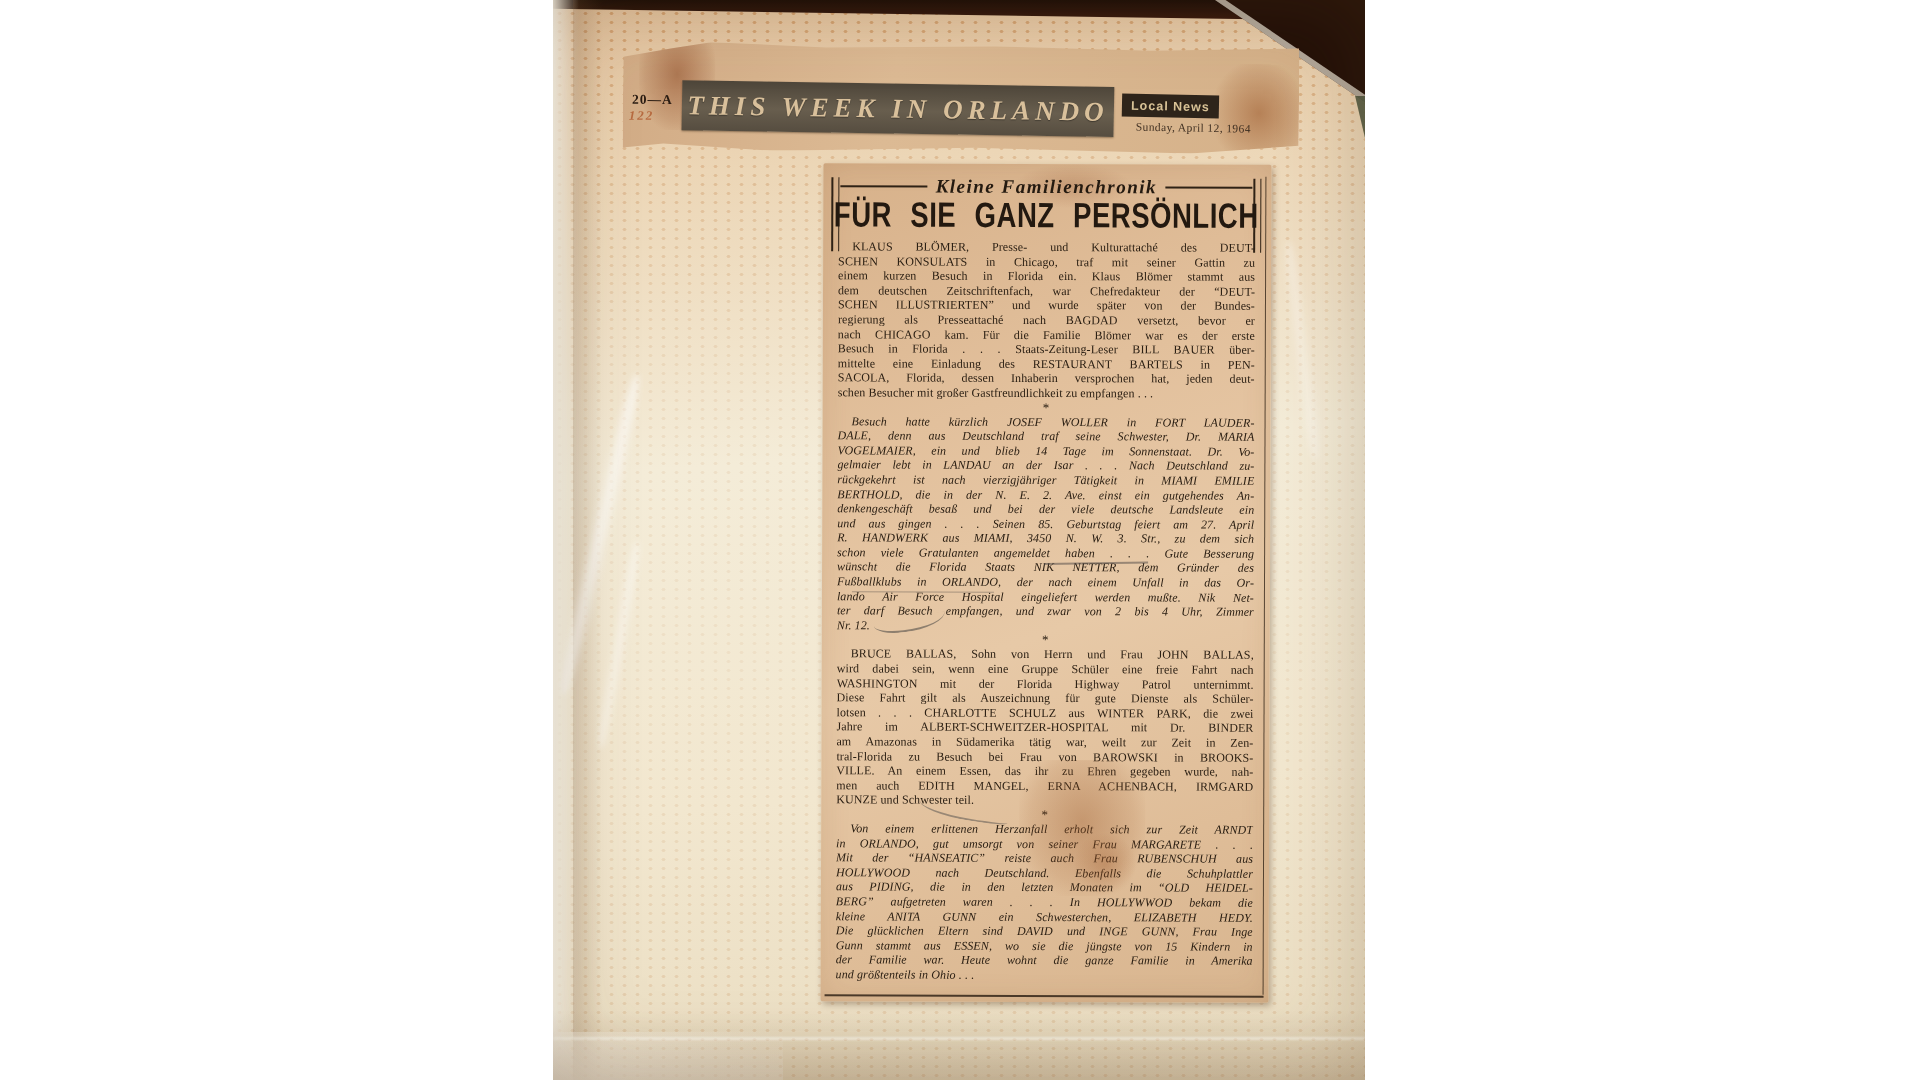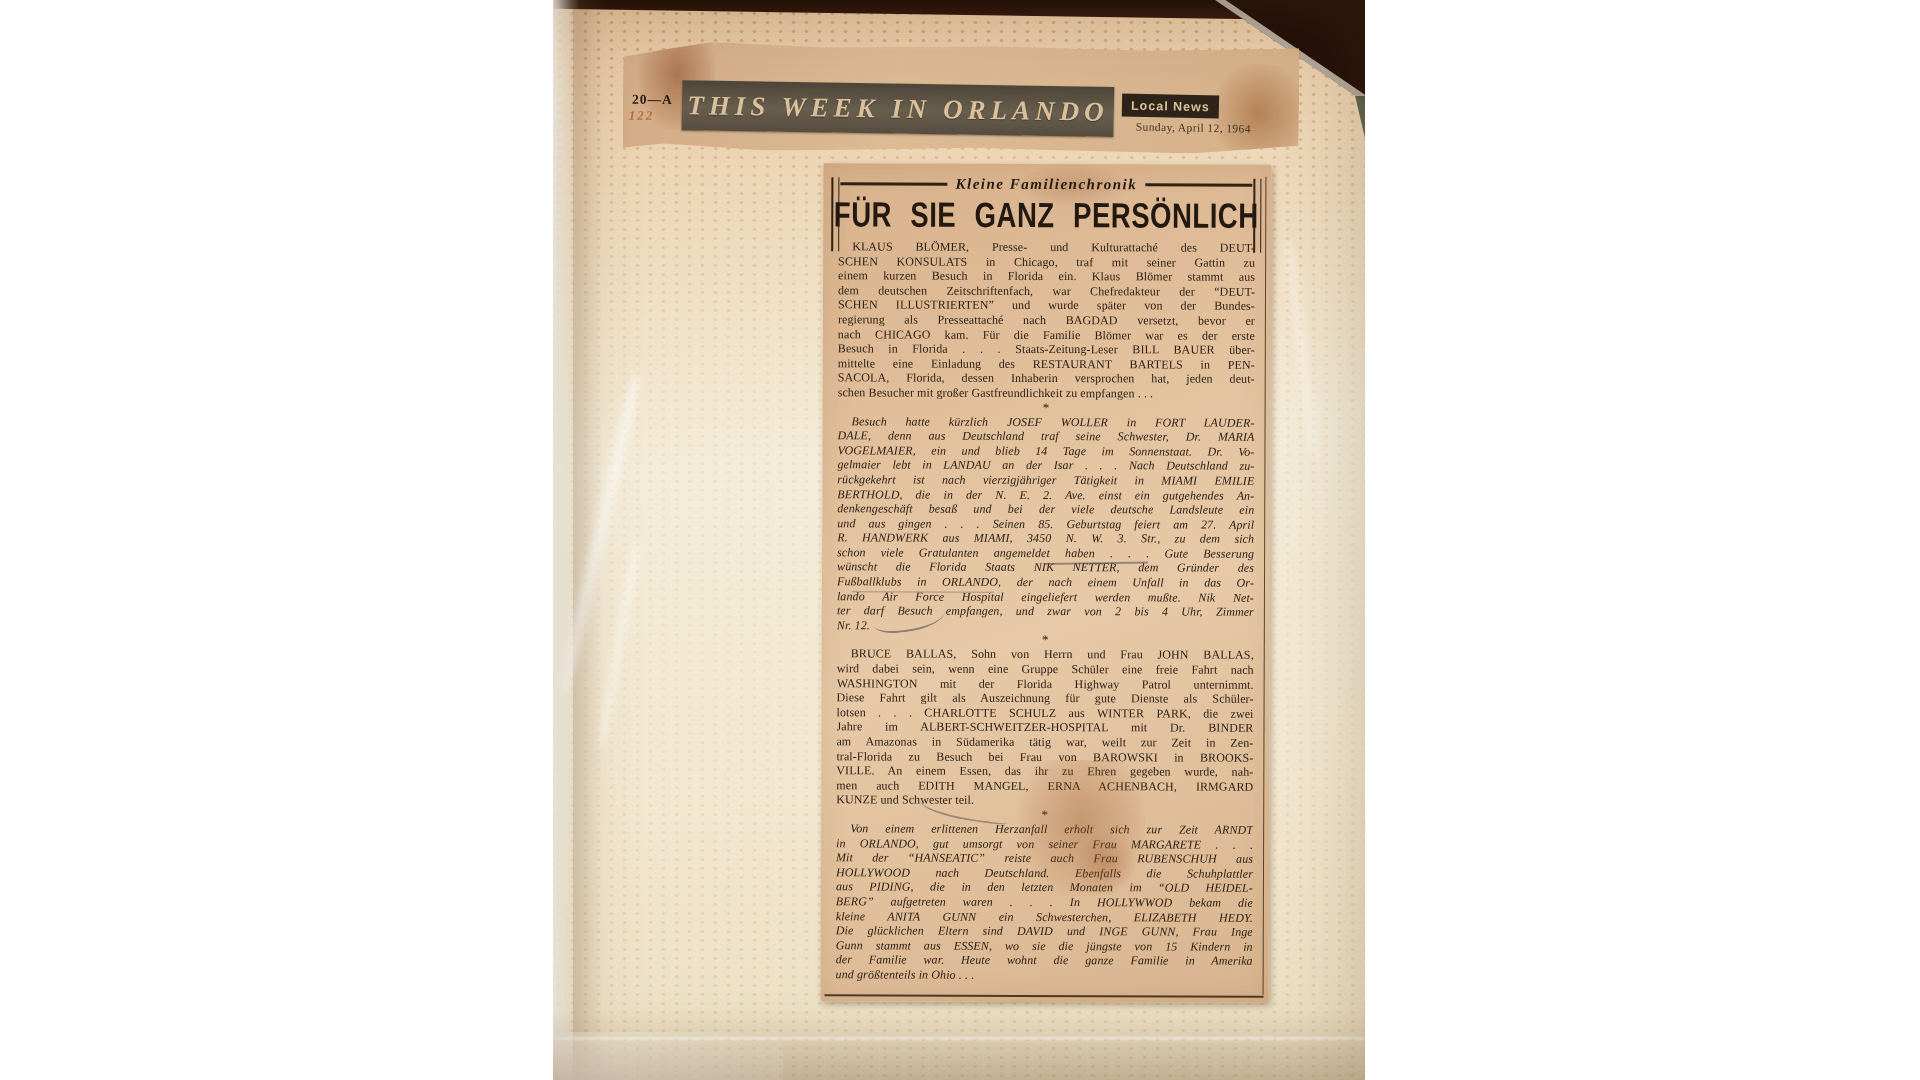--- a/index.html
+++ b/index.html
@@ -80,7 +80,7 @@
   .frame-left{left:0;} .frame-right{right:0;}
   .kicker-row{position:absolute;left:9px;right:9px;top:4px;display:flex;align-items:center;gap:8px;}
   .kicker-line{flex:1;height:2.5px;background:#2f2215;}
-  .kicker-text{font-weight:bold;font-style:italic;font-size:15px;color:#241a10;
+  .kicker-text{font-weight:bold;font-style:italic;font-size:19px;color:#241a10;
         letter-spacing:1.5px;white-space:nowrap;}
   .headline{position:absolute;left:0;right:0;top:24px;text-align:center;
         font-family:"Liberation Sans",sans-serif;font-weight:bold;font-size:27px;color:#231910;

